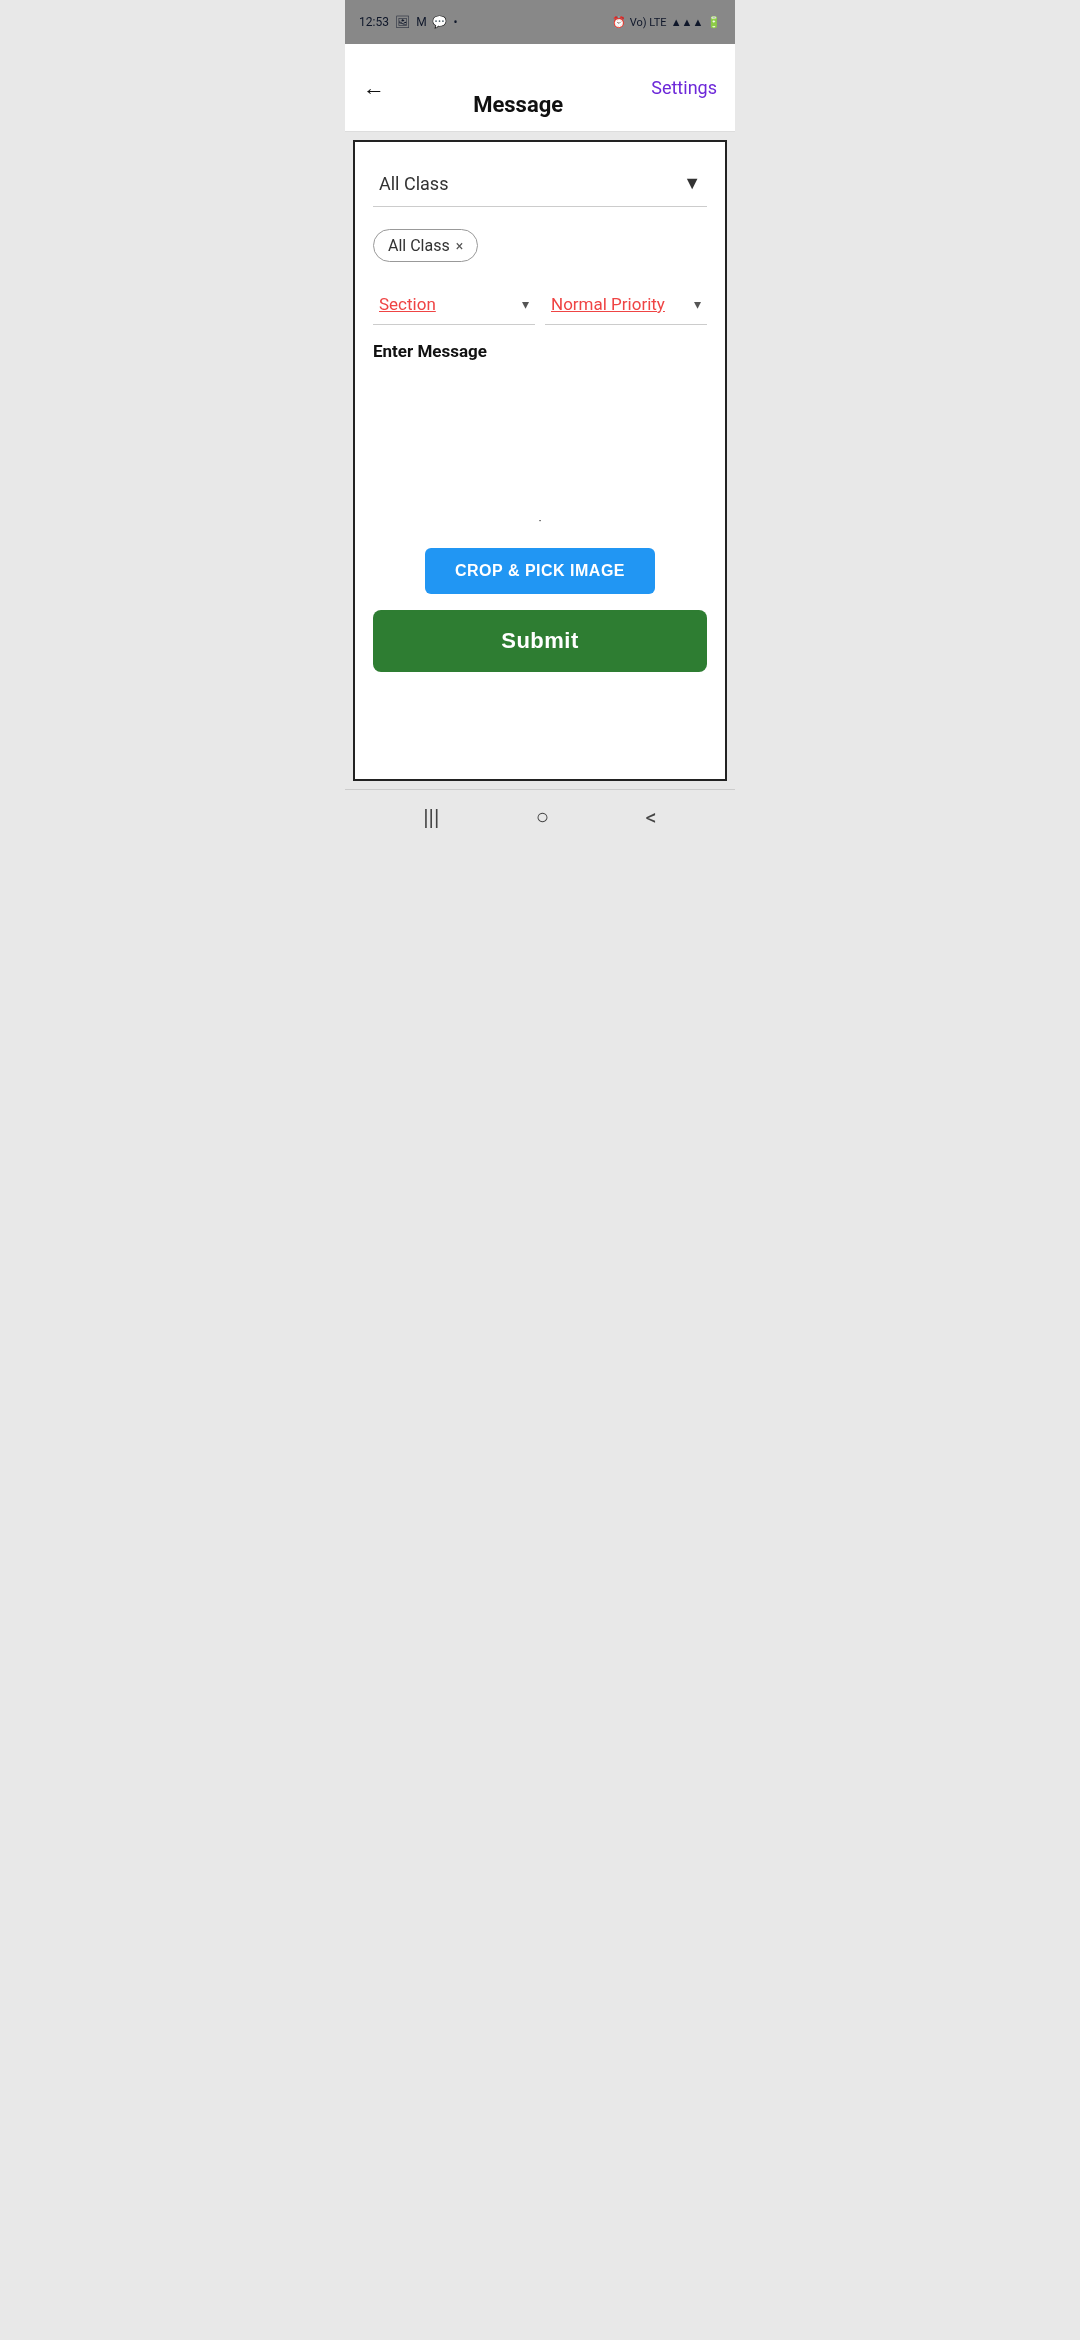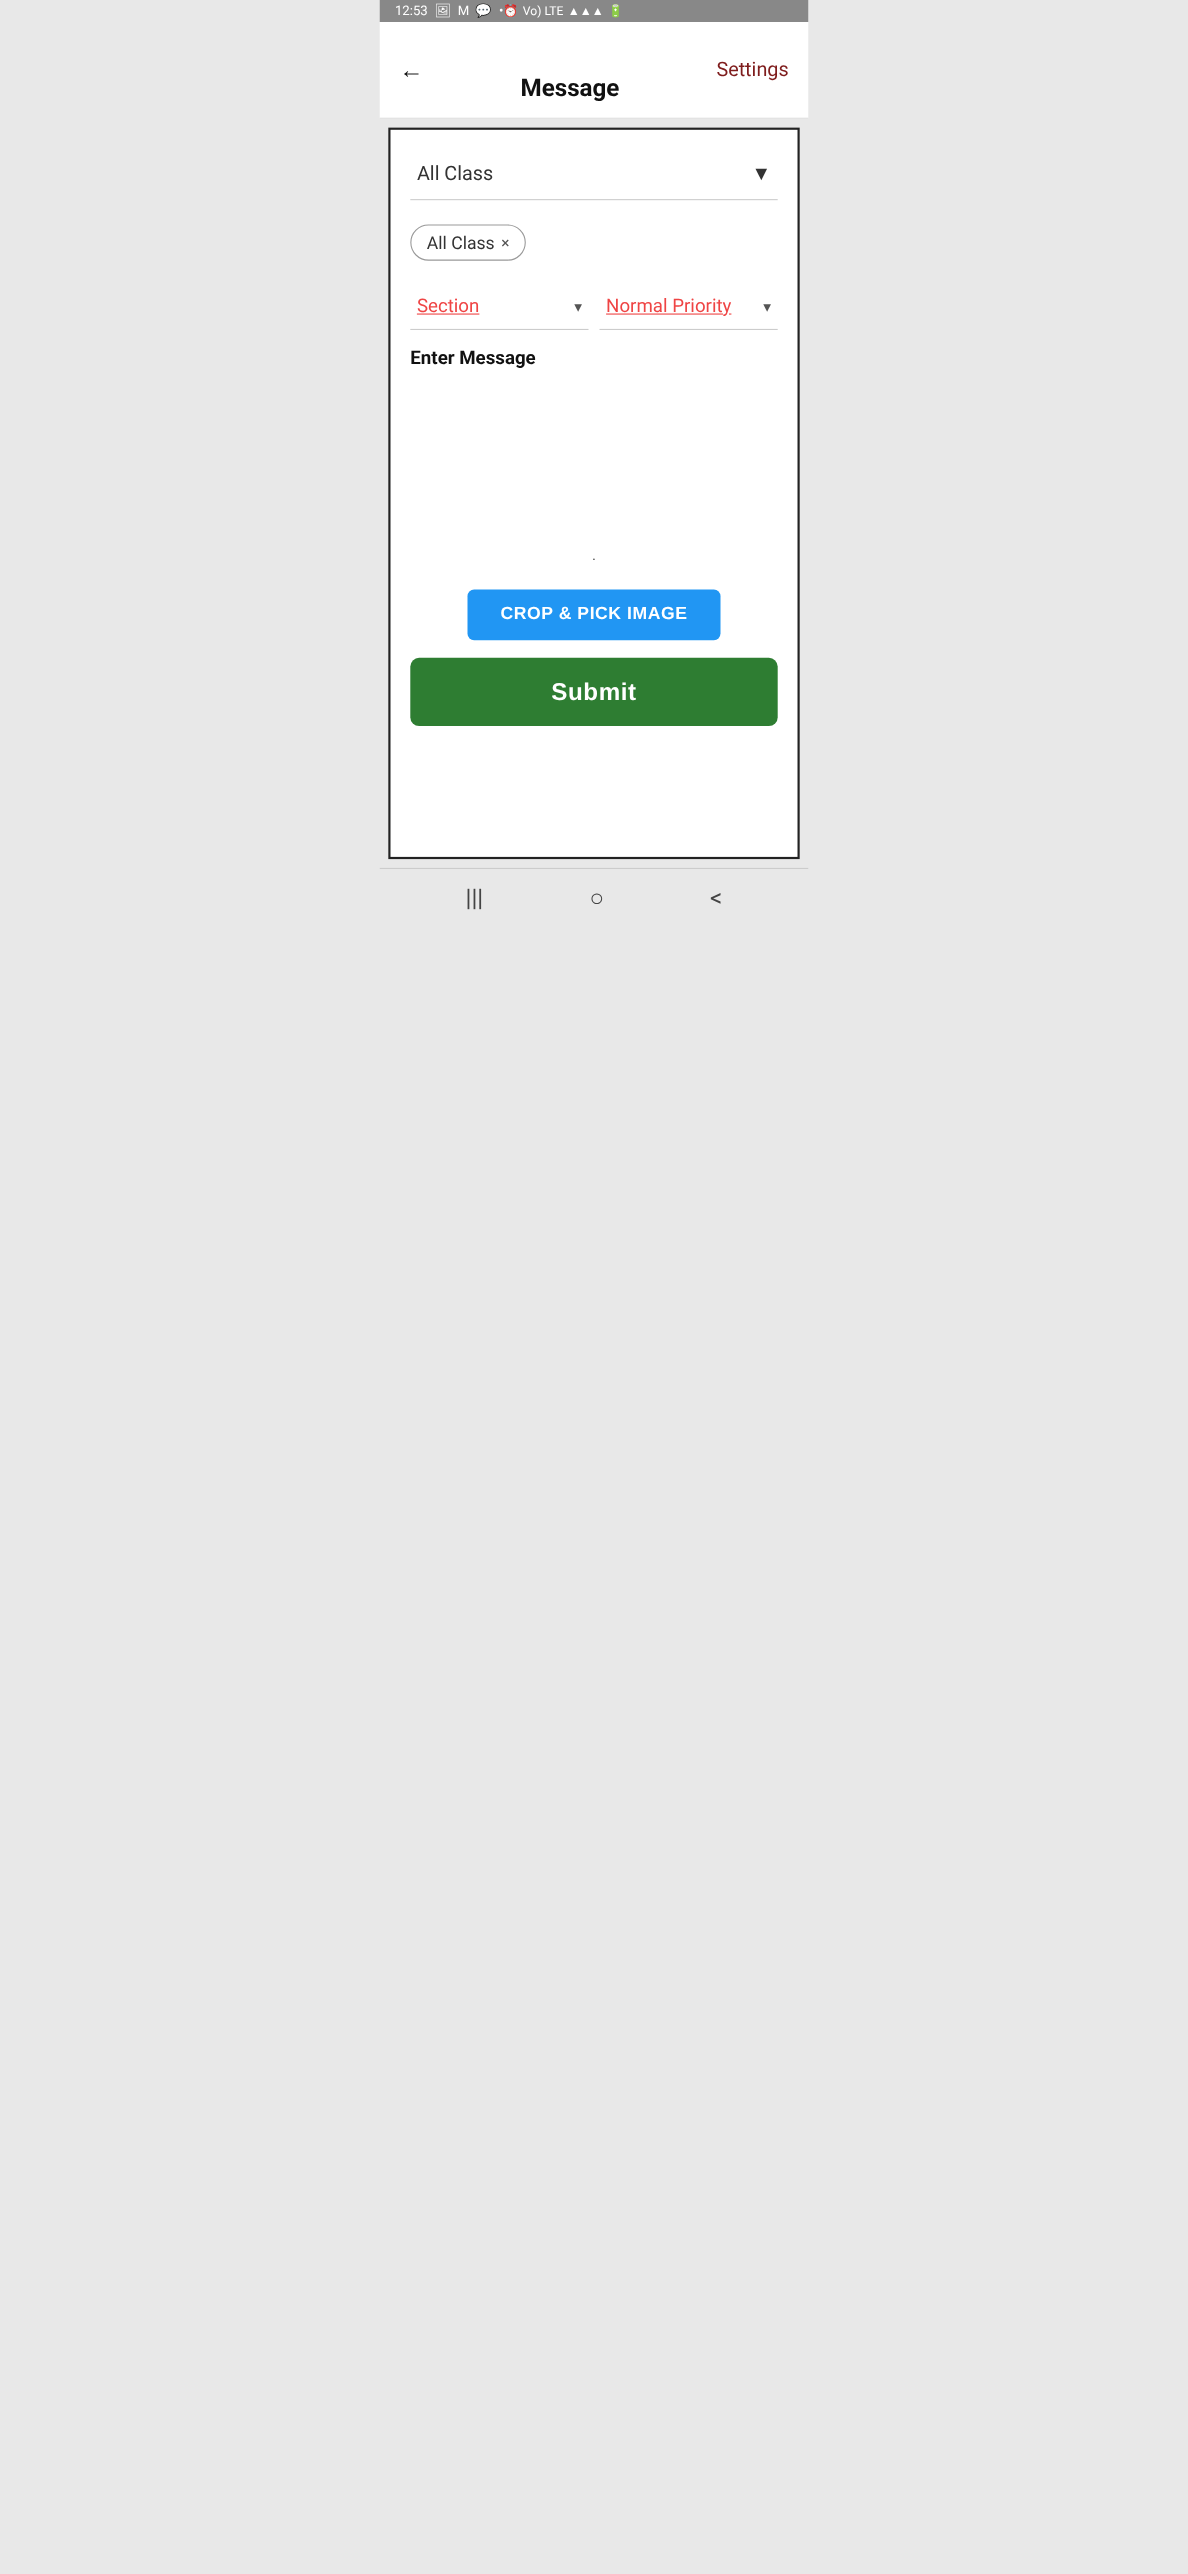--- a/index.html
+++ b/index.html
@@ -22,11 +22,12 @@
     
     .status-bar {
       background: #888;
-      color: #ffffff;
-      display: flex;
+      color: #0f172a;
+      display: flex;
+      justify-content: space-between;
       align-items: center;
       padding: 6px 14px;
-      height: 20px;
+      height: 44px;
       font-size: 12px;
     }
 

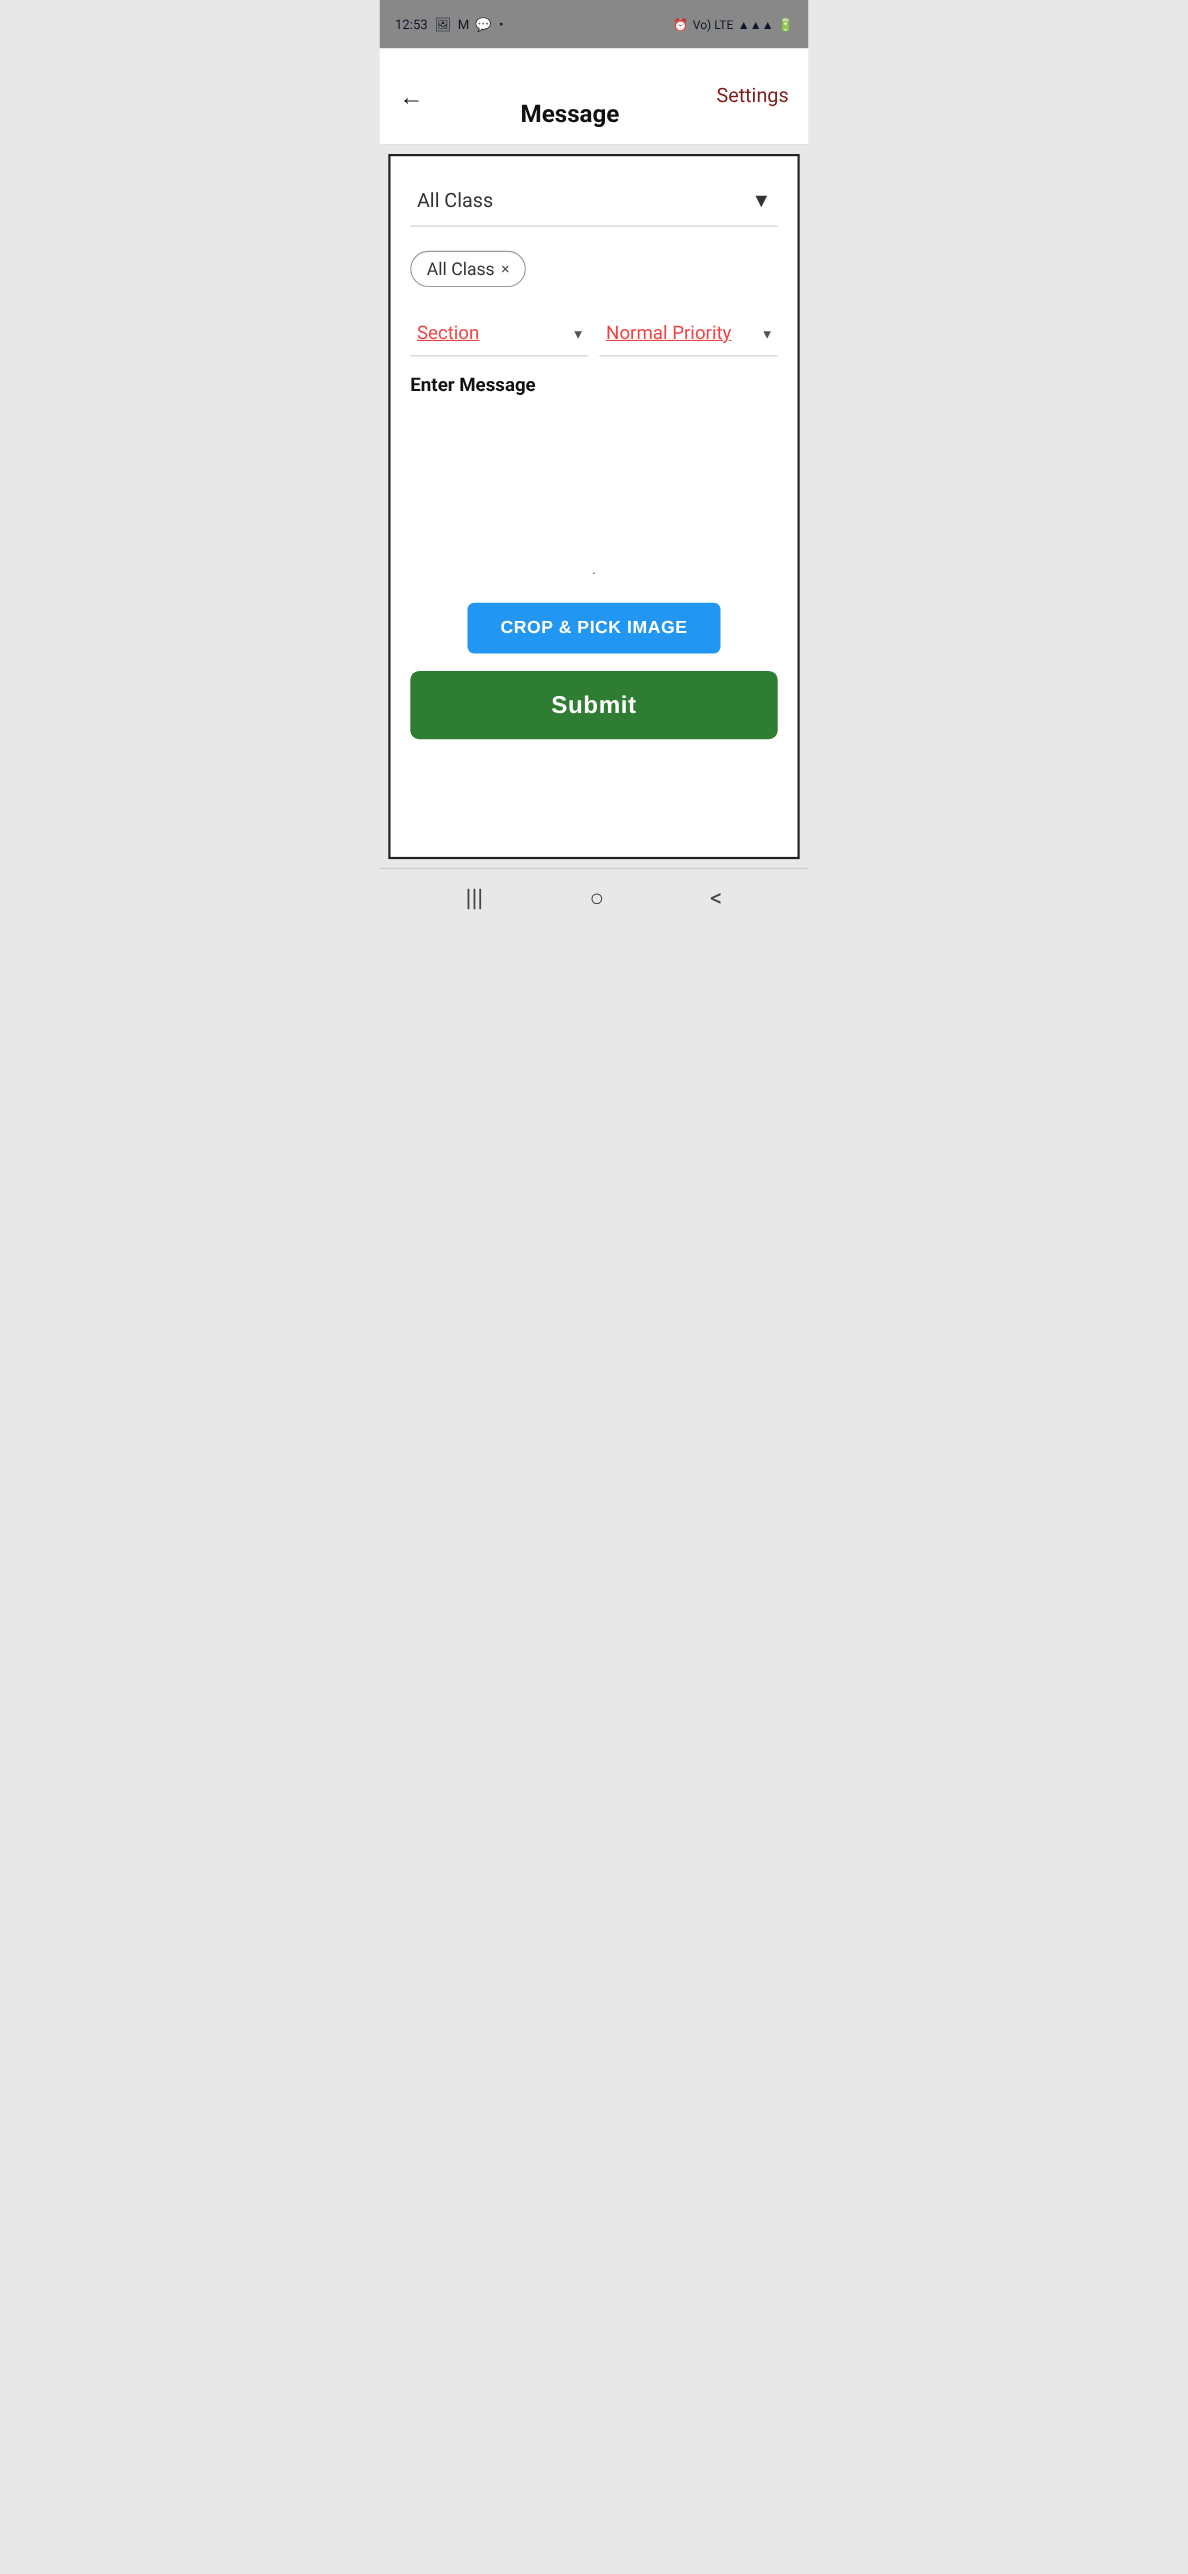--- a/index.html
+++ b/index.html
@@ -69,7 +69,7 @@
 
     .header-settings {
       font-size: 18px;
-      color: #7f1d1d;
+      color: #6d28d9;
       cursor: pointer;
     }
 

